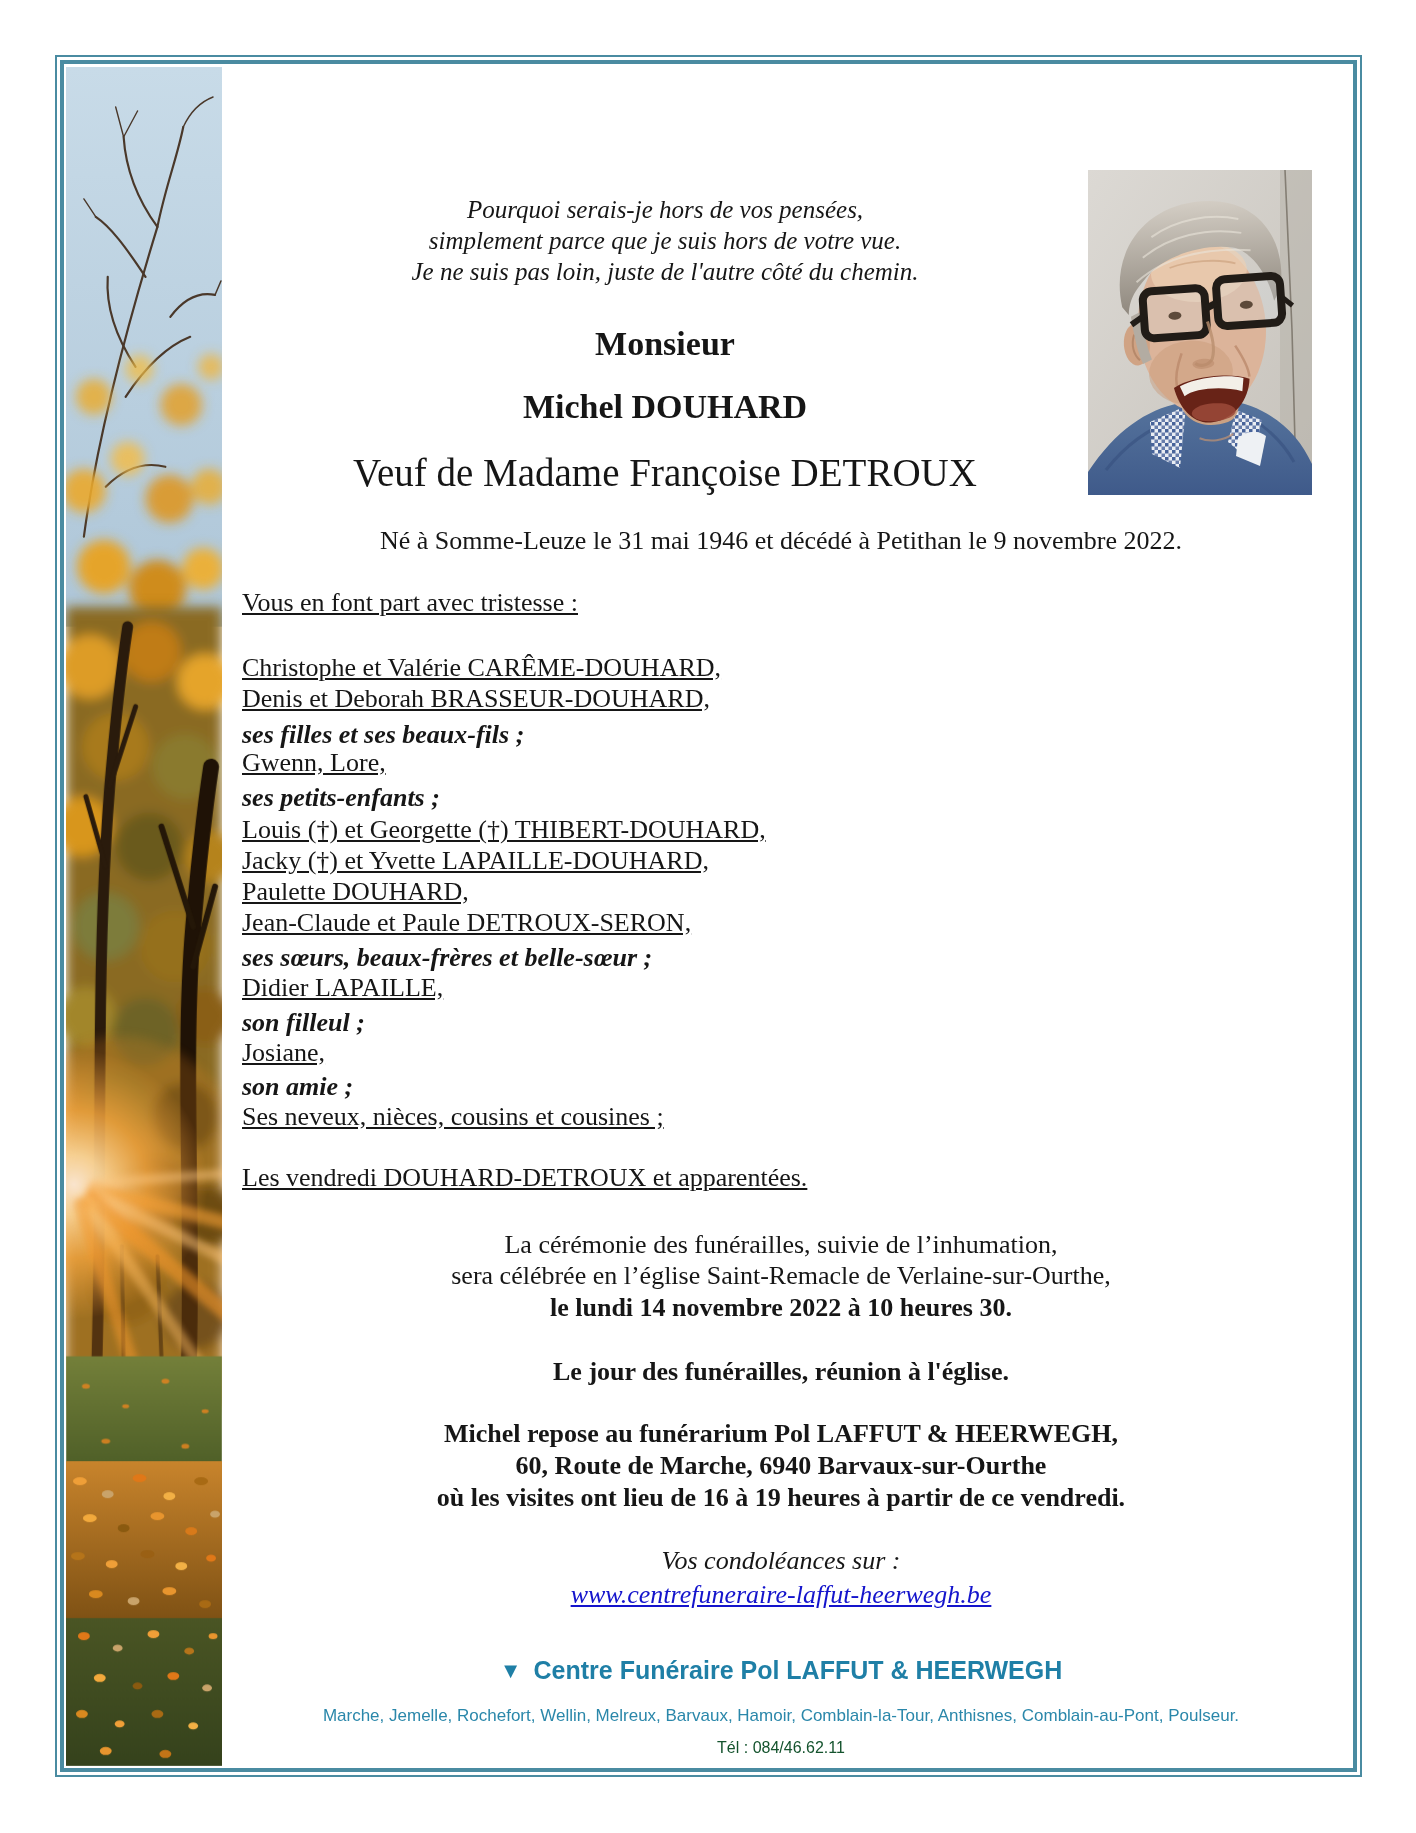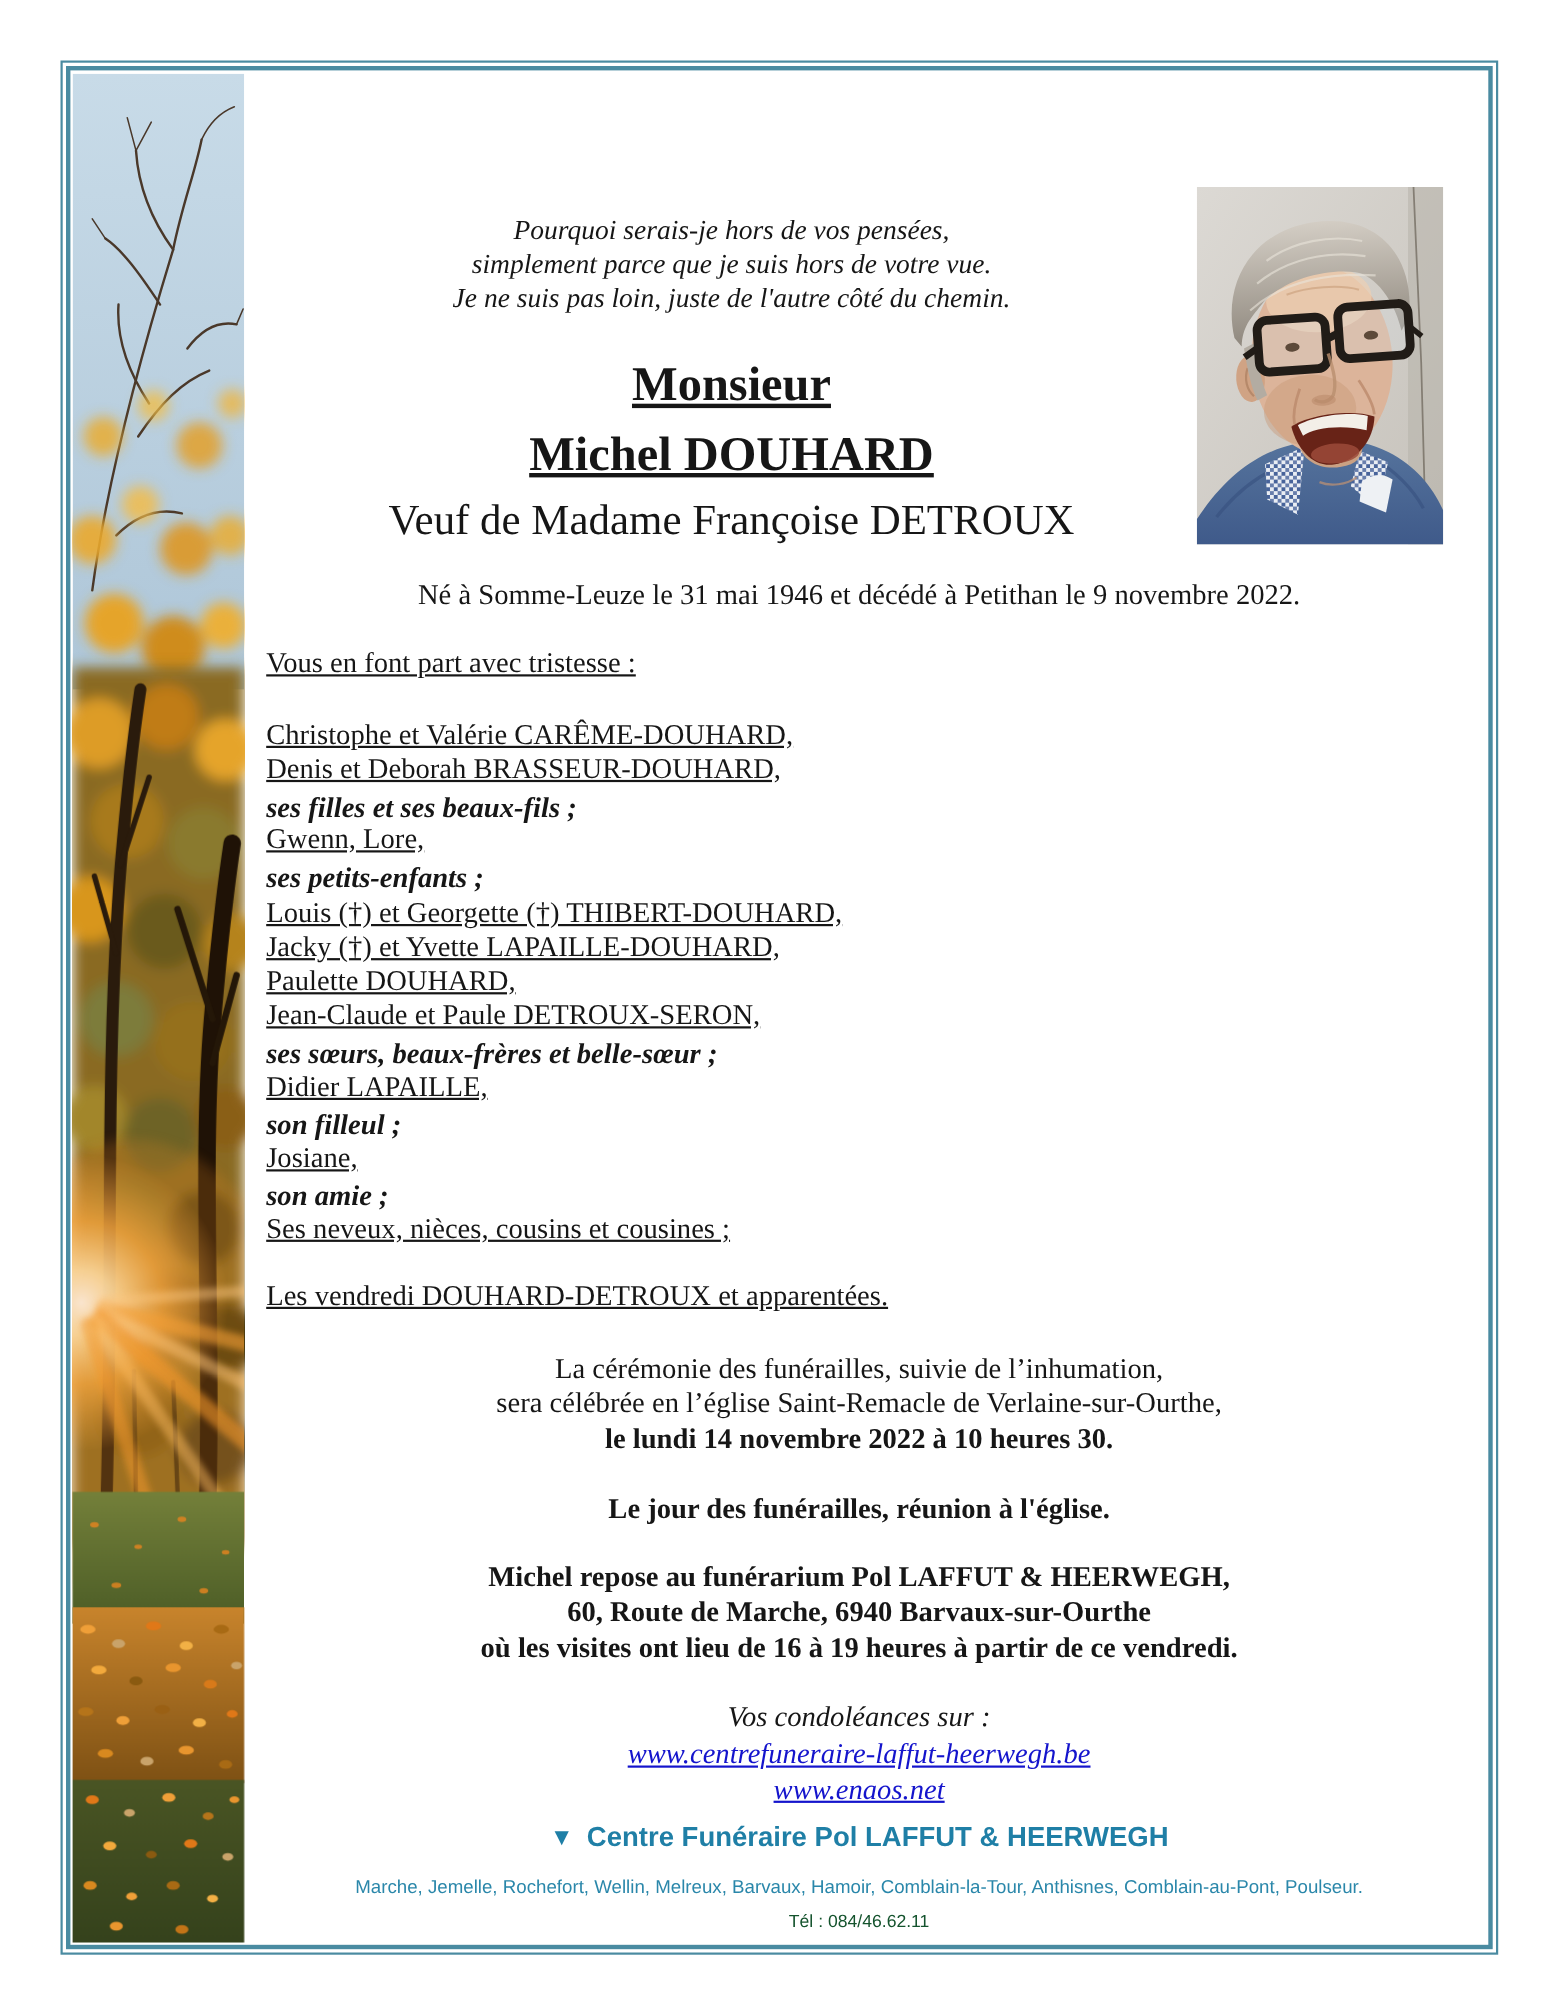--- a/index.html
+++ b/index.html
@@ -21,7 +21,7 @@
   .col-right{left:242px;width:1055px;text-align:left;}
   .col-center{left:222px;width:1118px;text-align:center;}
   .quote-line{font-size:25px;font-style:italic;}
-  .title-big{font-size:44px;font-weight:bold;text-decoration:underline;}
+  .title-big{font-size:34px;font-weight:bold;}
   .subtitle{font-size:39px;}
   .body-text{font-size:26px;}
   .bold{font-weight:bold;}

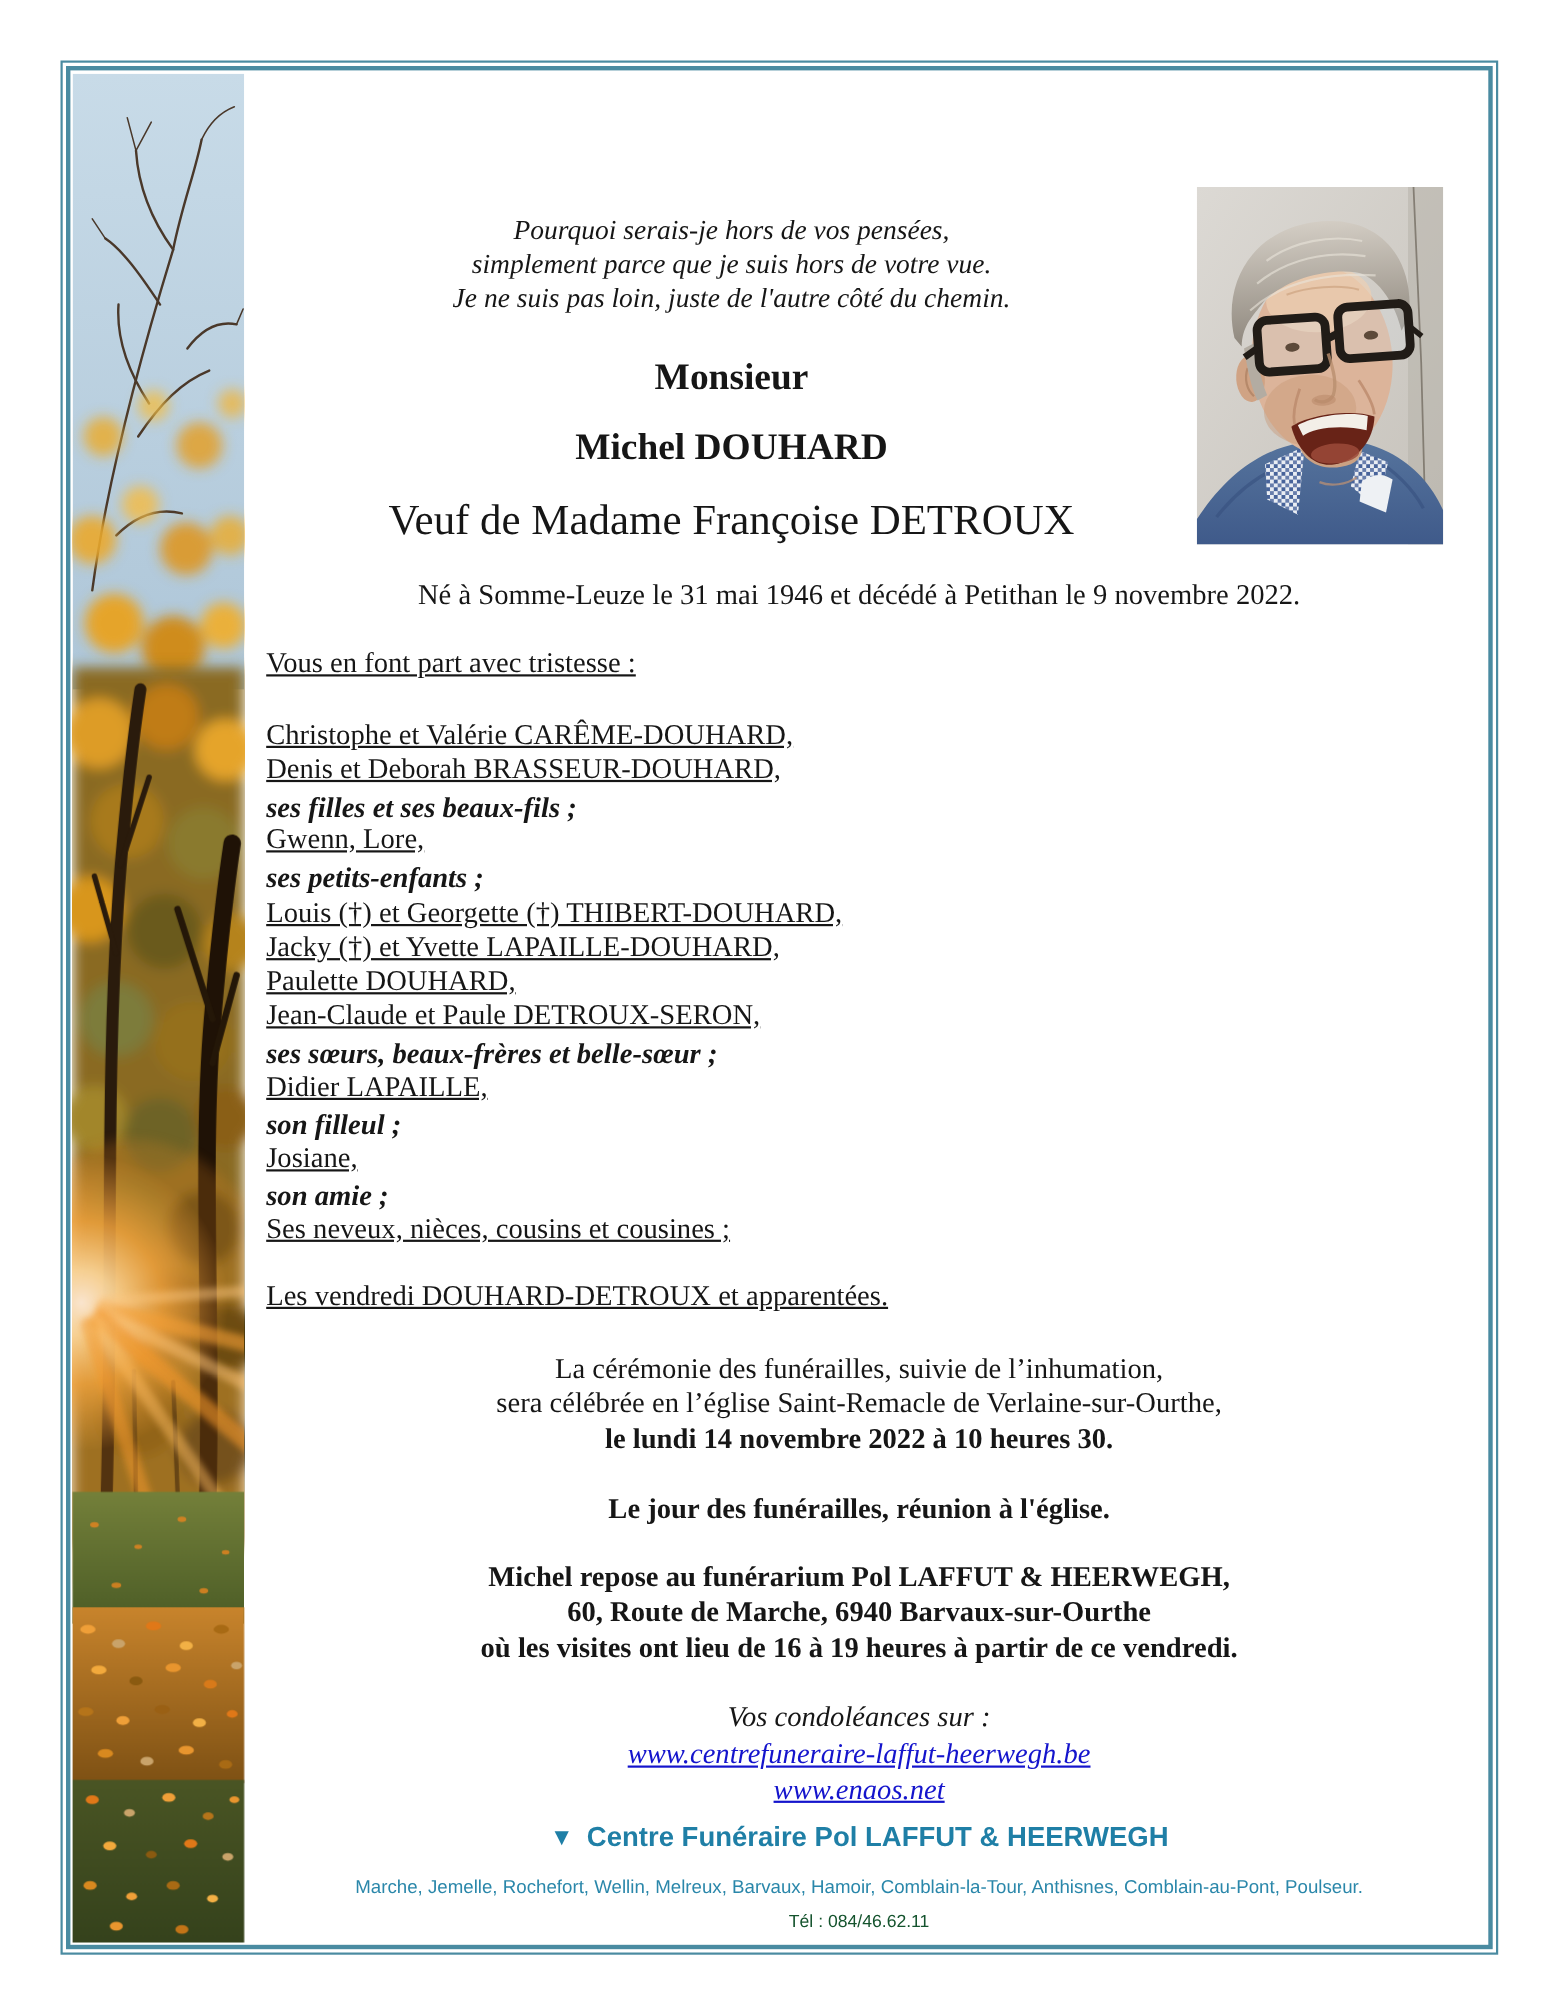--- a/index.html
+++ b/index.html
@@ -314,7 +314,6 @@
 
   <div class="line col-center body-text italic" style="top:1546px">Vos condoléances sur :</div>
   <div class="line col-center link-line" style="top:1580px"><a>www.centrefuneraire-laffut-heerwegh.be</a></div>
-  <div class="line col-center link-line" style="top:1612px"><a>www.enaos.net</a></div>
 
   <div class="line col-center footer-title" style="top:1656px"><span class="tri">▼</span><span>Centre Funéraire Pol LAFFUT &amp; HEERWEGH</span></div>
   <div class="line col-center footer-locations" style="top:1706px">Marche, Jemelle, Rochefort, Wellin, Melreux, Barvaux, Hamoir, Comblain-la-Tour, Anthisnes, Comblain-au-Pont, Poulseur.</div>

